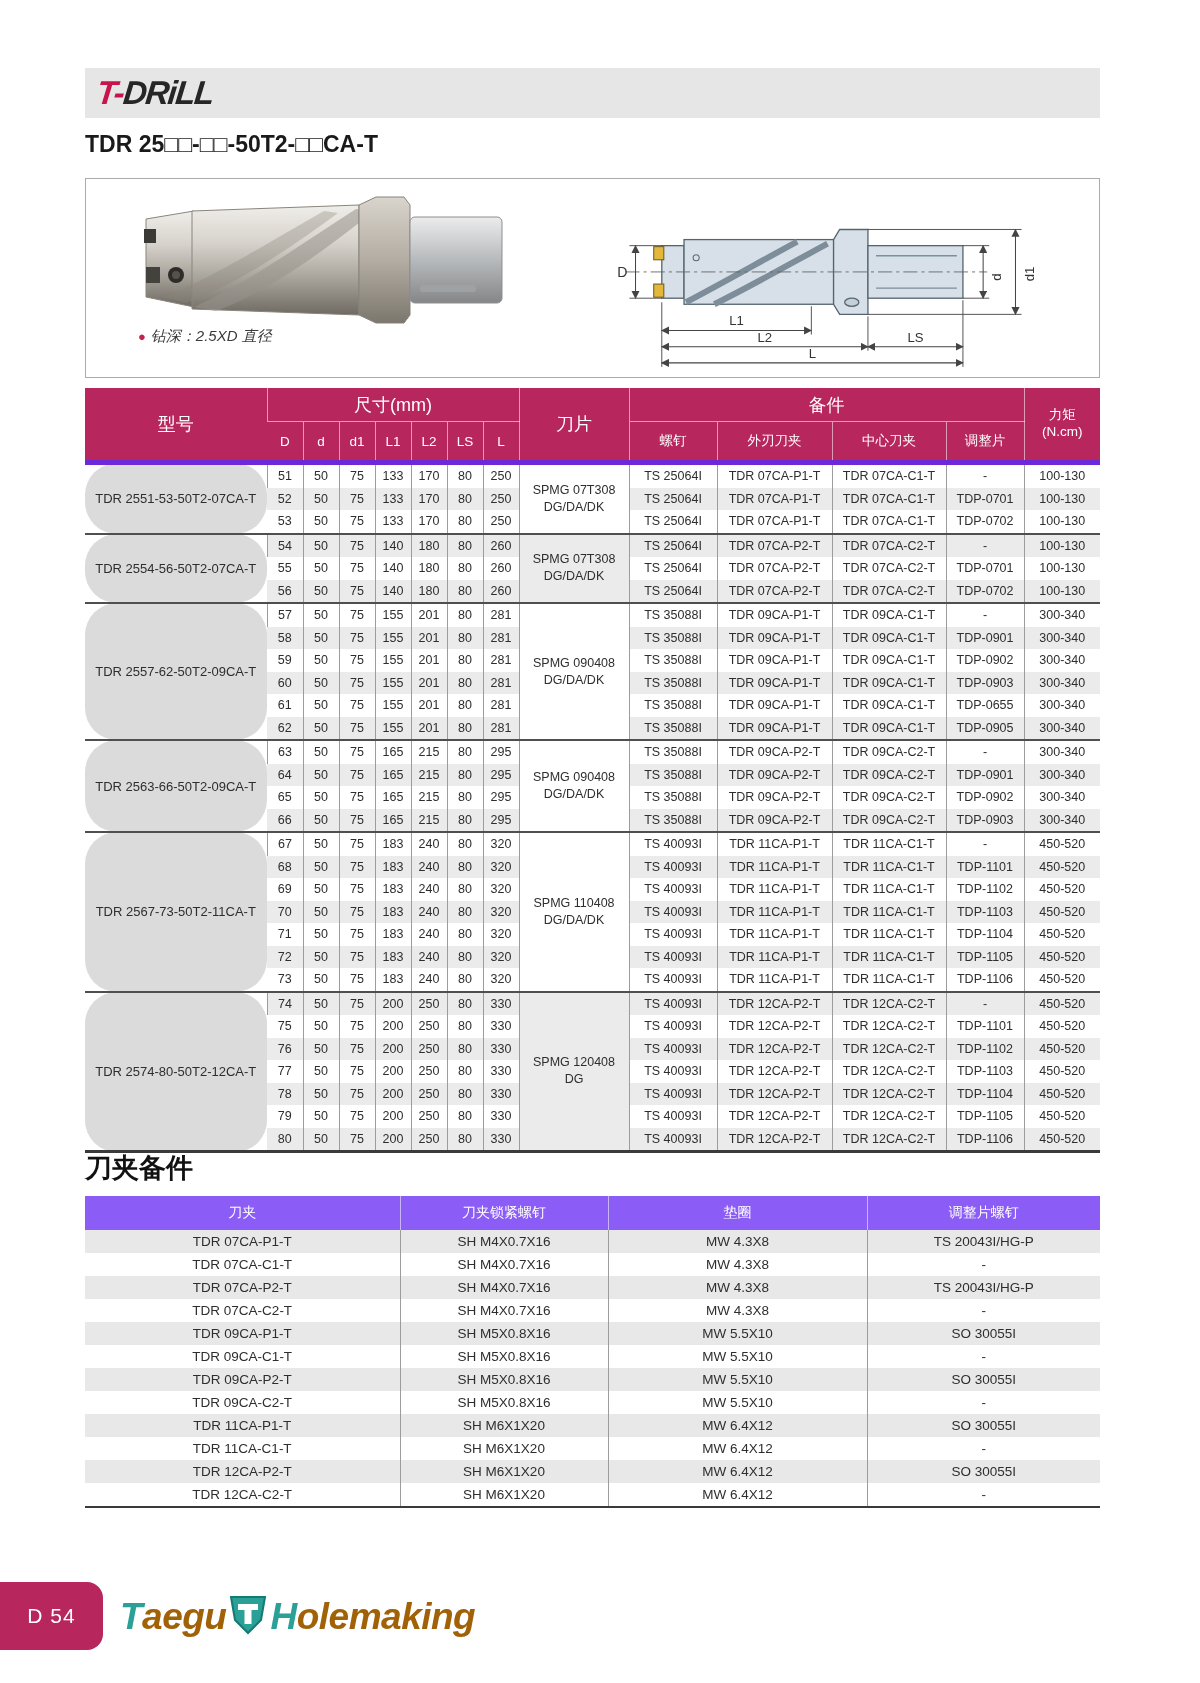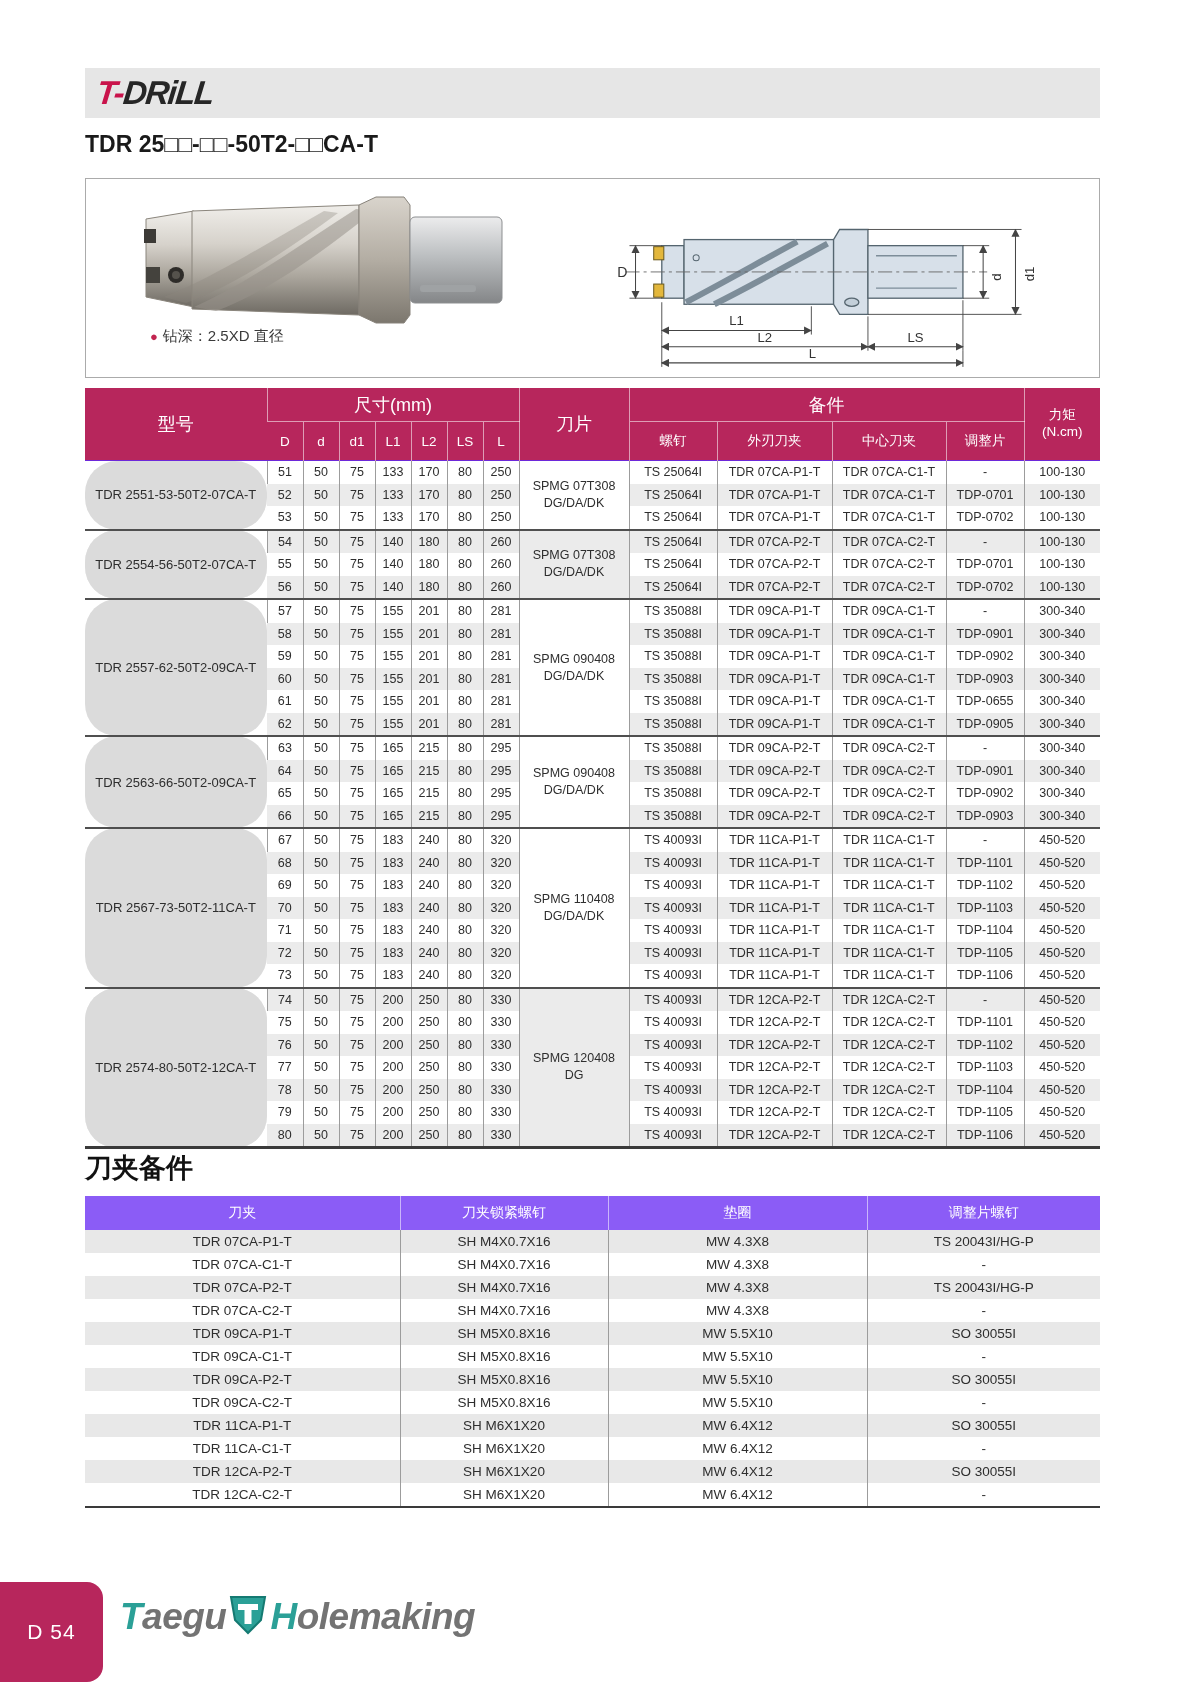--- a/index.html
+++ b/index.html
@@ -19,7 +19,7 @@
          border:1px solid #ABABAB;box-sizing:border-box;}
   .photo{position:absolute;left:38px;top:10px;}
   .diagram{position:absolute;left:472px;top:4px;}
-  .note{position:absolute;left:64px;top:148px;font-size:15px;color:#3a3a3a;}
+  .note{position:absolute;left:52px;top:148px;font-size:15px;color:#3a3a3a;font-style:italic;}
   .note .bullet{color:#C2244F;margin-right:5px;font-size:13px;}
 
   

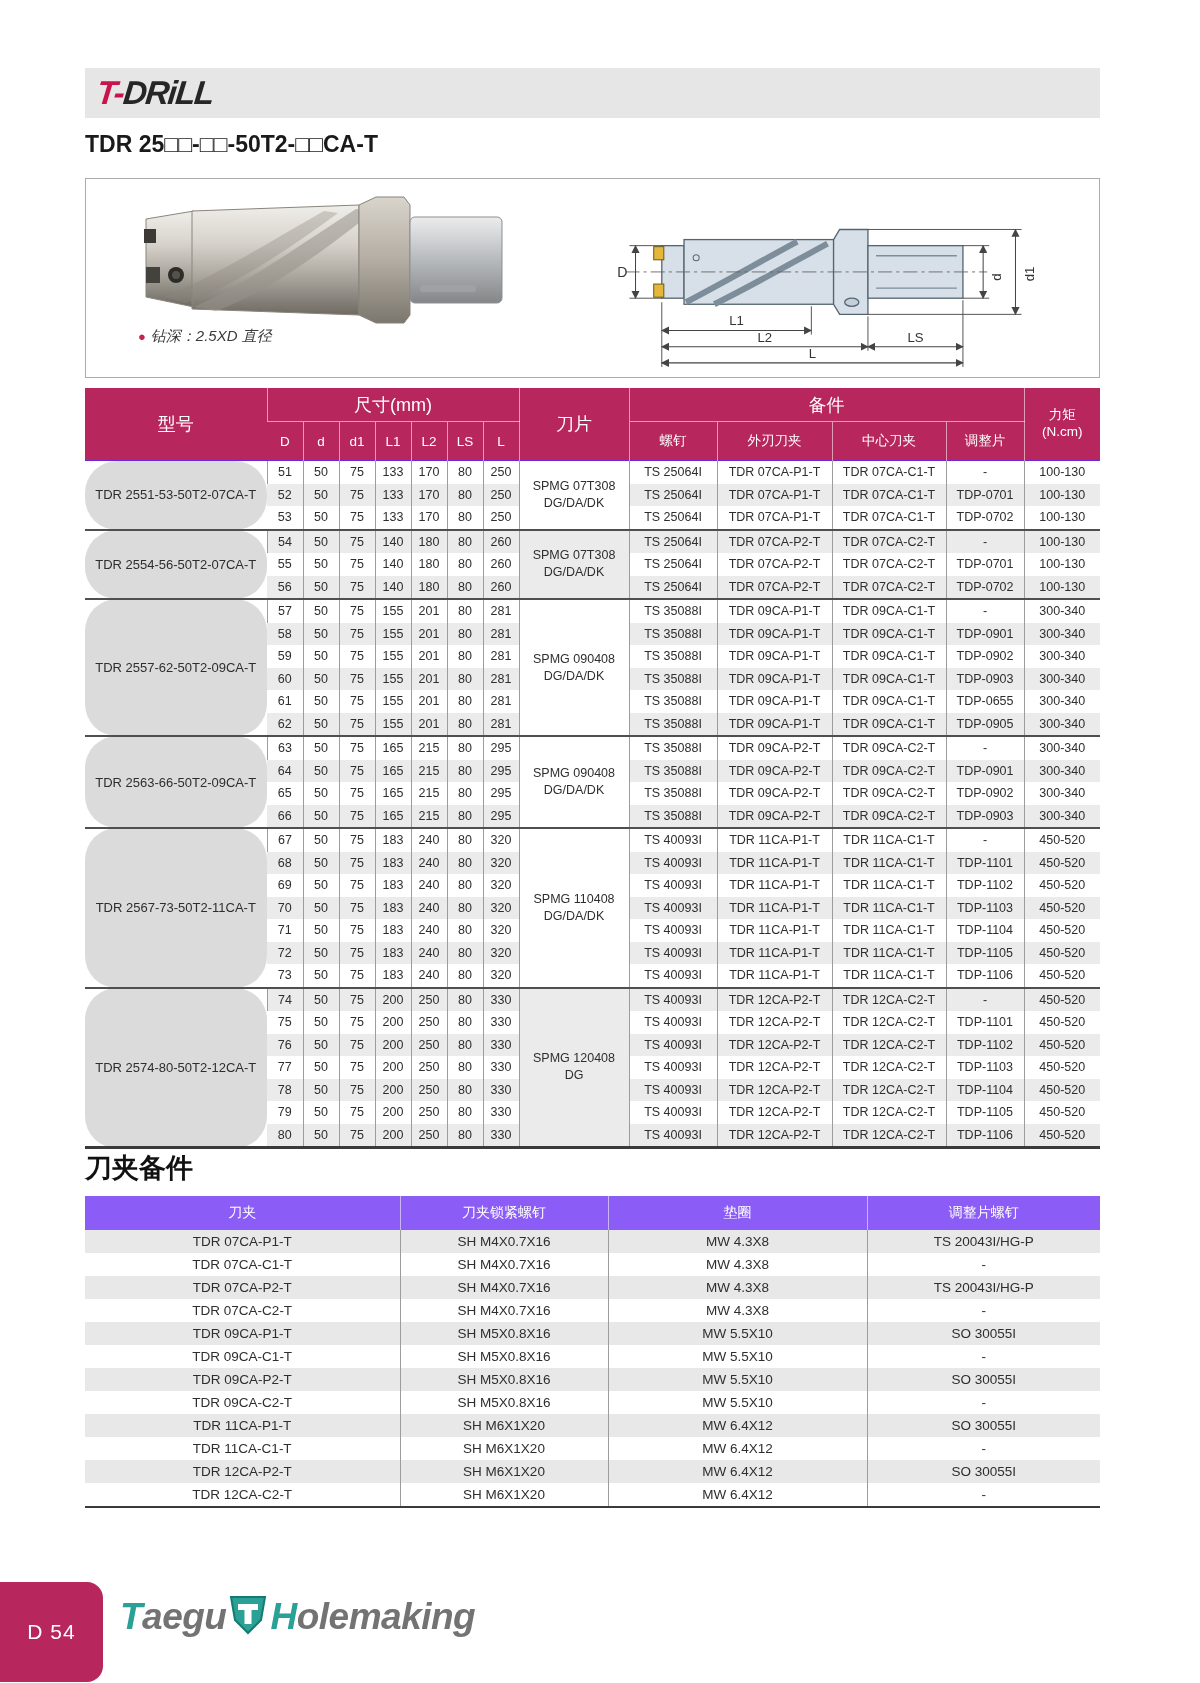--- a/index.html
+++ b/index.html
@@ -37,7 +37,7 @@
   .spec td.model{background:#DBDBDB;font-size:13px;border-radius:32px;}
   .spec td.insert{white-space:pre-line;line-height:1.35;background:transparent;}
   .spec tr.gstart td{border-top:2px solid #4F4F4F;}
-  .spec tbody tr:first-child td{border-top:1px solid #6d28d9;margin-left:25px;}
+  .spec tbody tr:first-child td{border-top:5px solid #6d28d9;margin-left:25px;}
 
   
   .spares-title{position:absolute;left:85px;top:1150px;font-size:27px;font-weight:bold;color:#111;font-family:Liberation Serif, serif;}

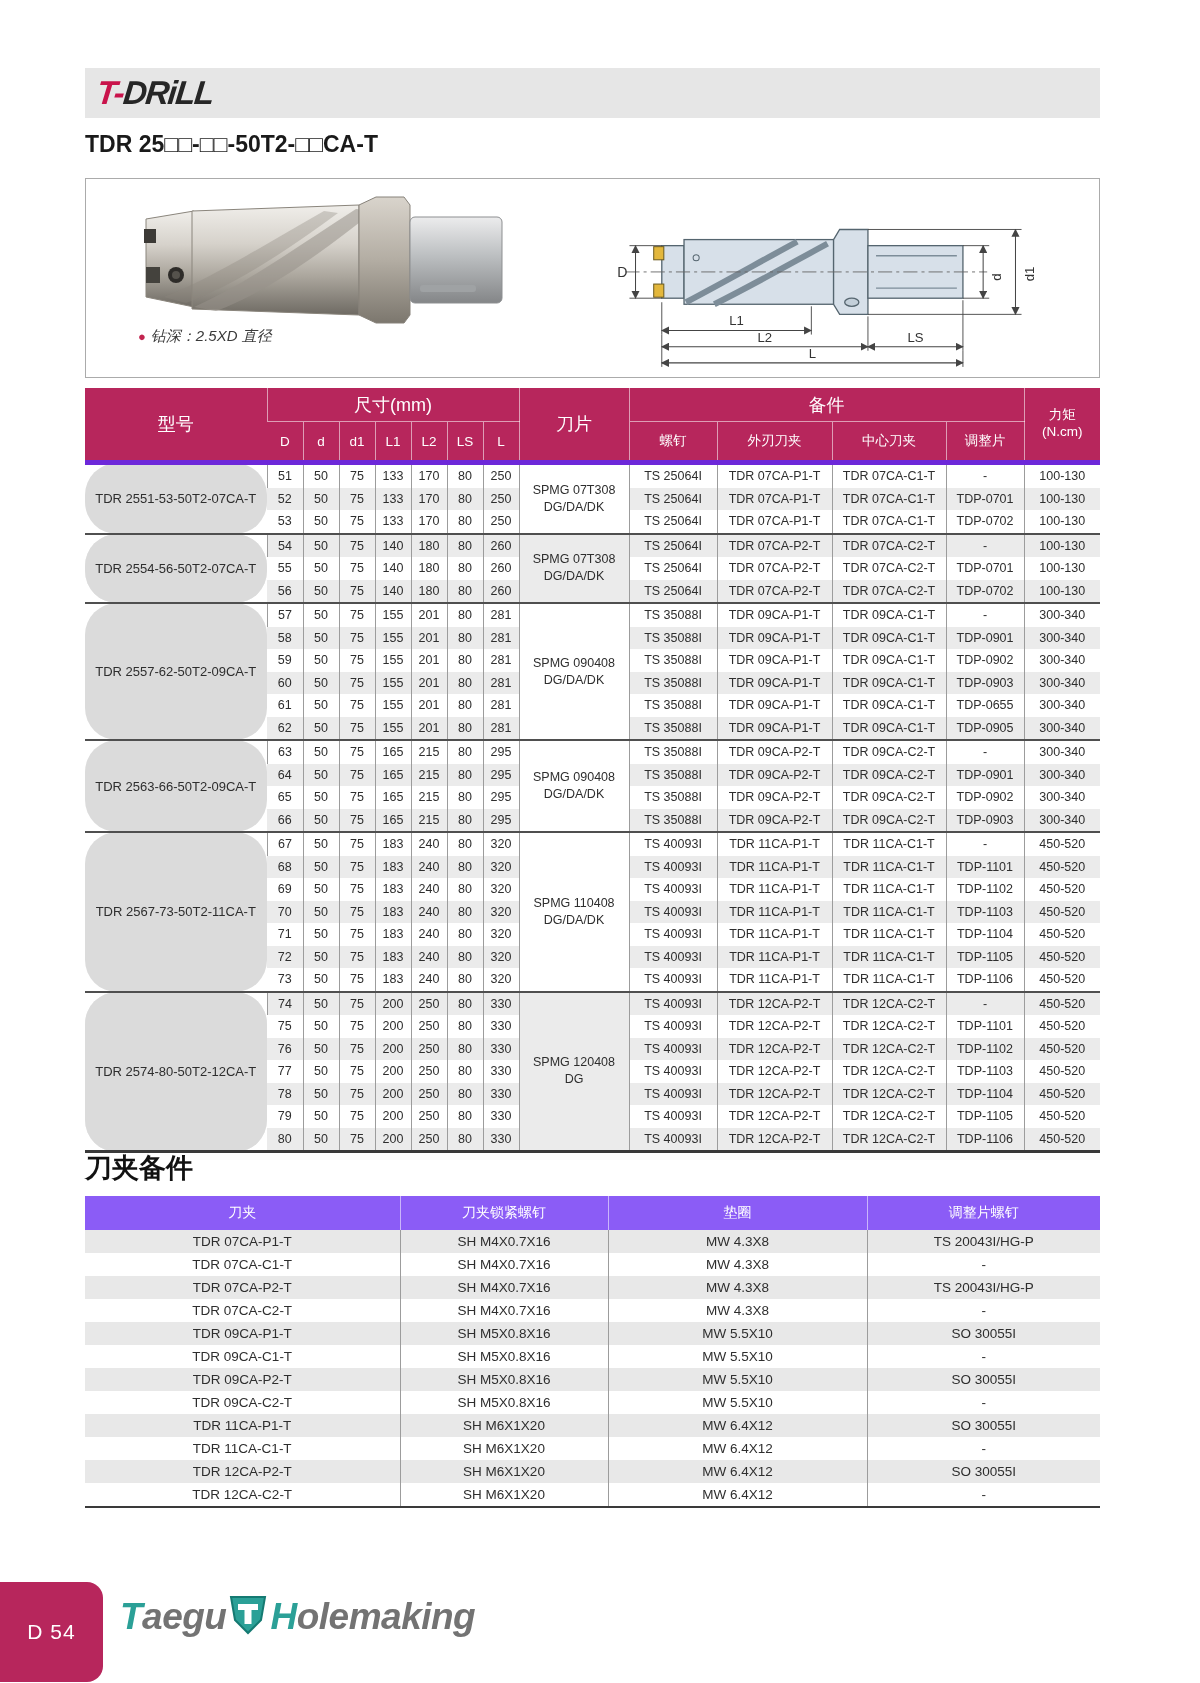--- a/index.html
+++ b/index.html
@@ -50,7 +50,7 @@
   .spares tr.stripe{background:#E8E8E8;}
 
   
-  .page-badge{position:absolute;left:0;top:1582px;width:103px;height:100px;background:#B7265C;
+  .page-badge{position:absolute;left:0;top:1582px;width:103px;height:68px;background:#B7265C;
               border-radius:0 16px 16px 0;color:#fff;display:flex;align-items:center;justify-content:center;
               font-size:21px;letter-spacing:1px;}
   .footer-logo{position:absolute;left:120px;top:1592px;display:flex;align-items:center;

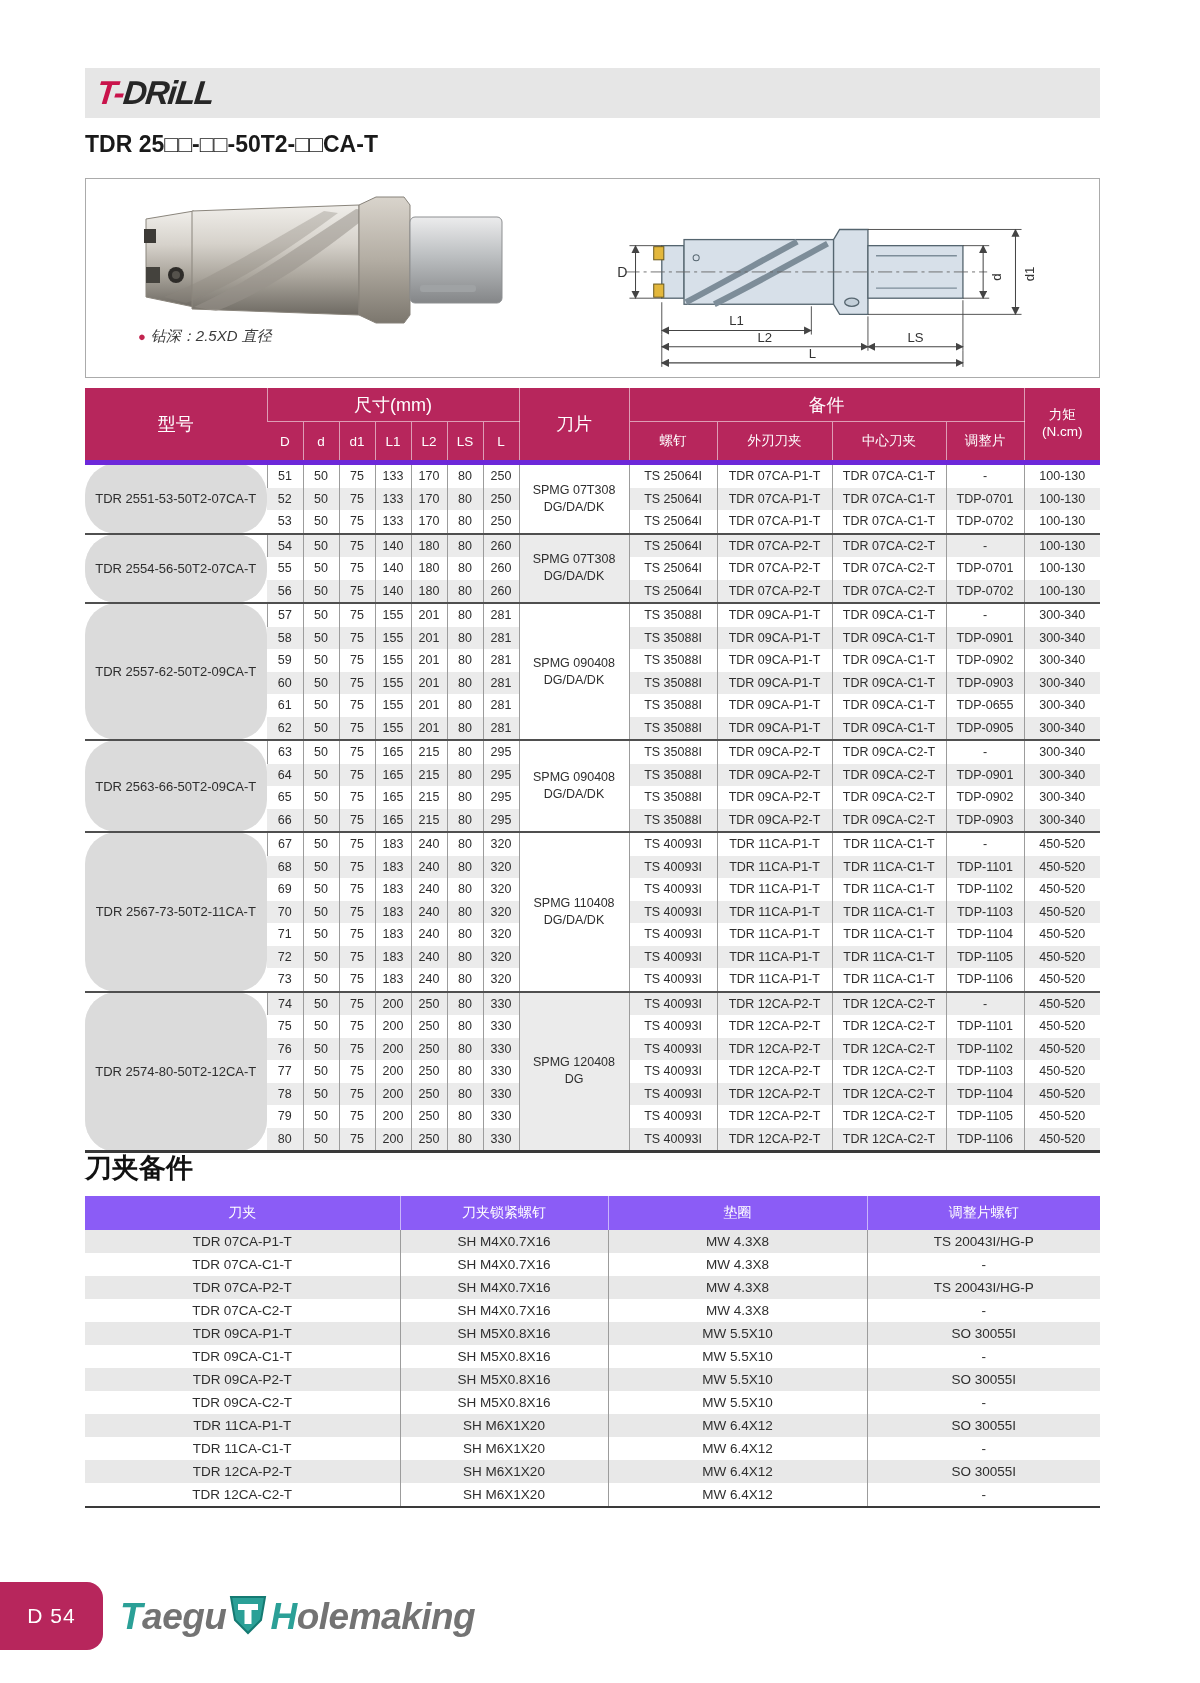--- a/index.html
+++ b/index.html
@@ -55,7 +55,7 @@
               font-size:21px;letter-spacing:1px;}
   .footer-logo{position:absolute;left:120px;top:1592px;display:flex;align-items:center;
                font-size:37px;font-weight:bold;font-style:italic;letter-spacing:-0.5px;}
-  .footer-logo .teal{color:#2BA097;} .footer-logo .dark{color:#737373;}
+  .footer-logo .teal{color:#2BA097;} .footer-logo .dark{color:#a16207;}
   .footer-logo svg{margin:0 2px 6px 2px;}
 </style>
 </head>

